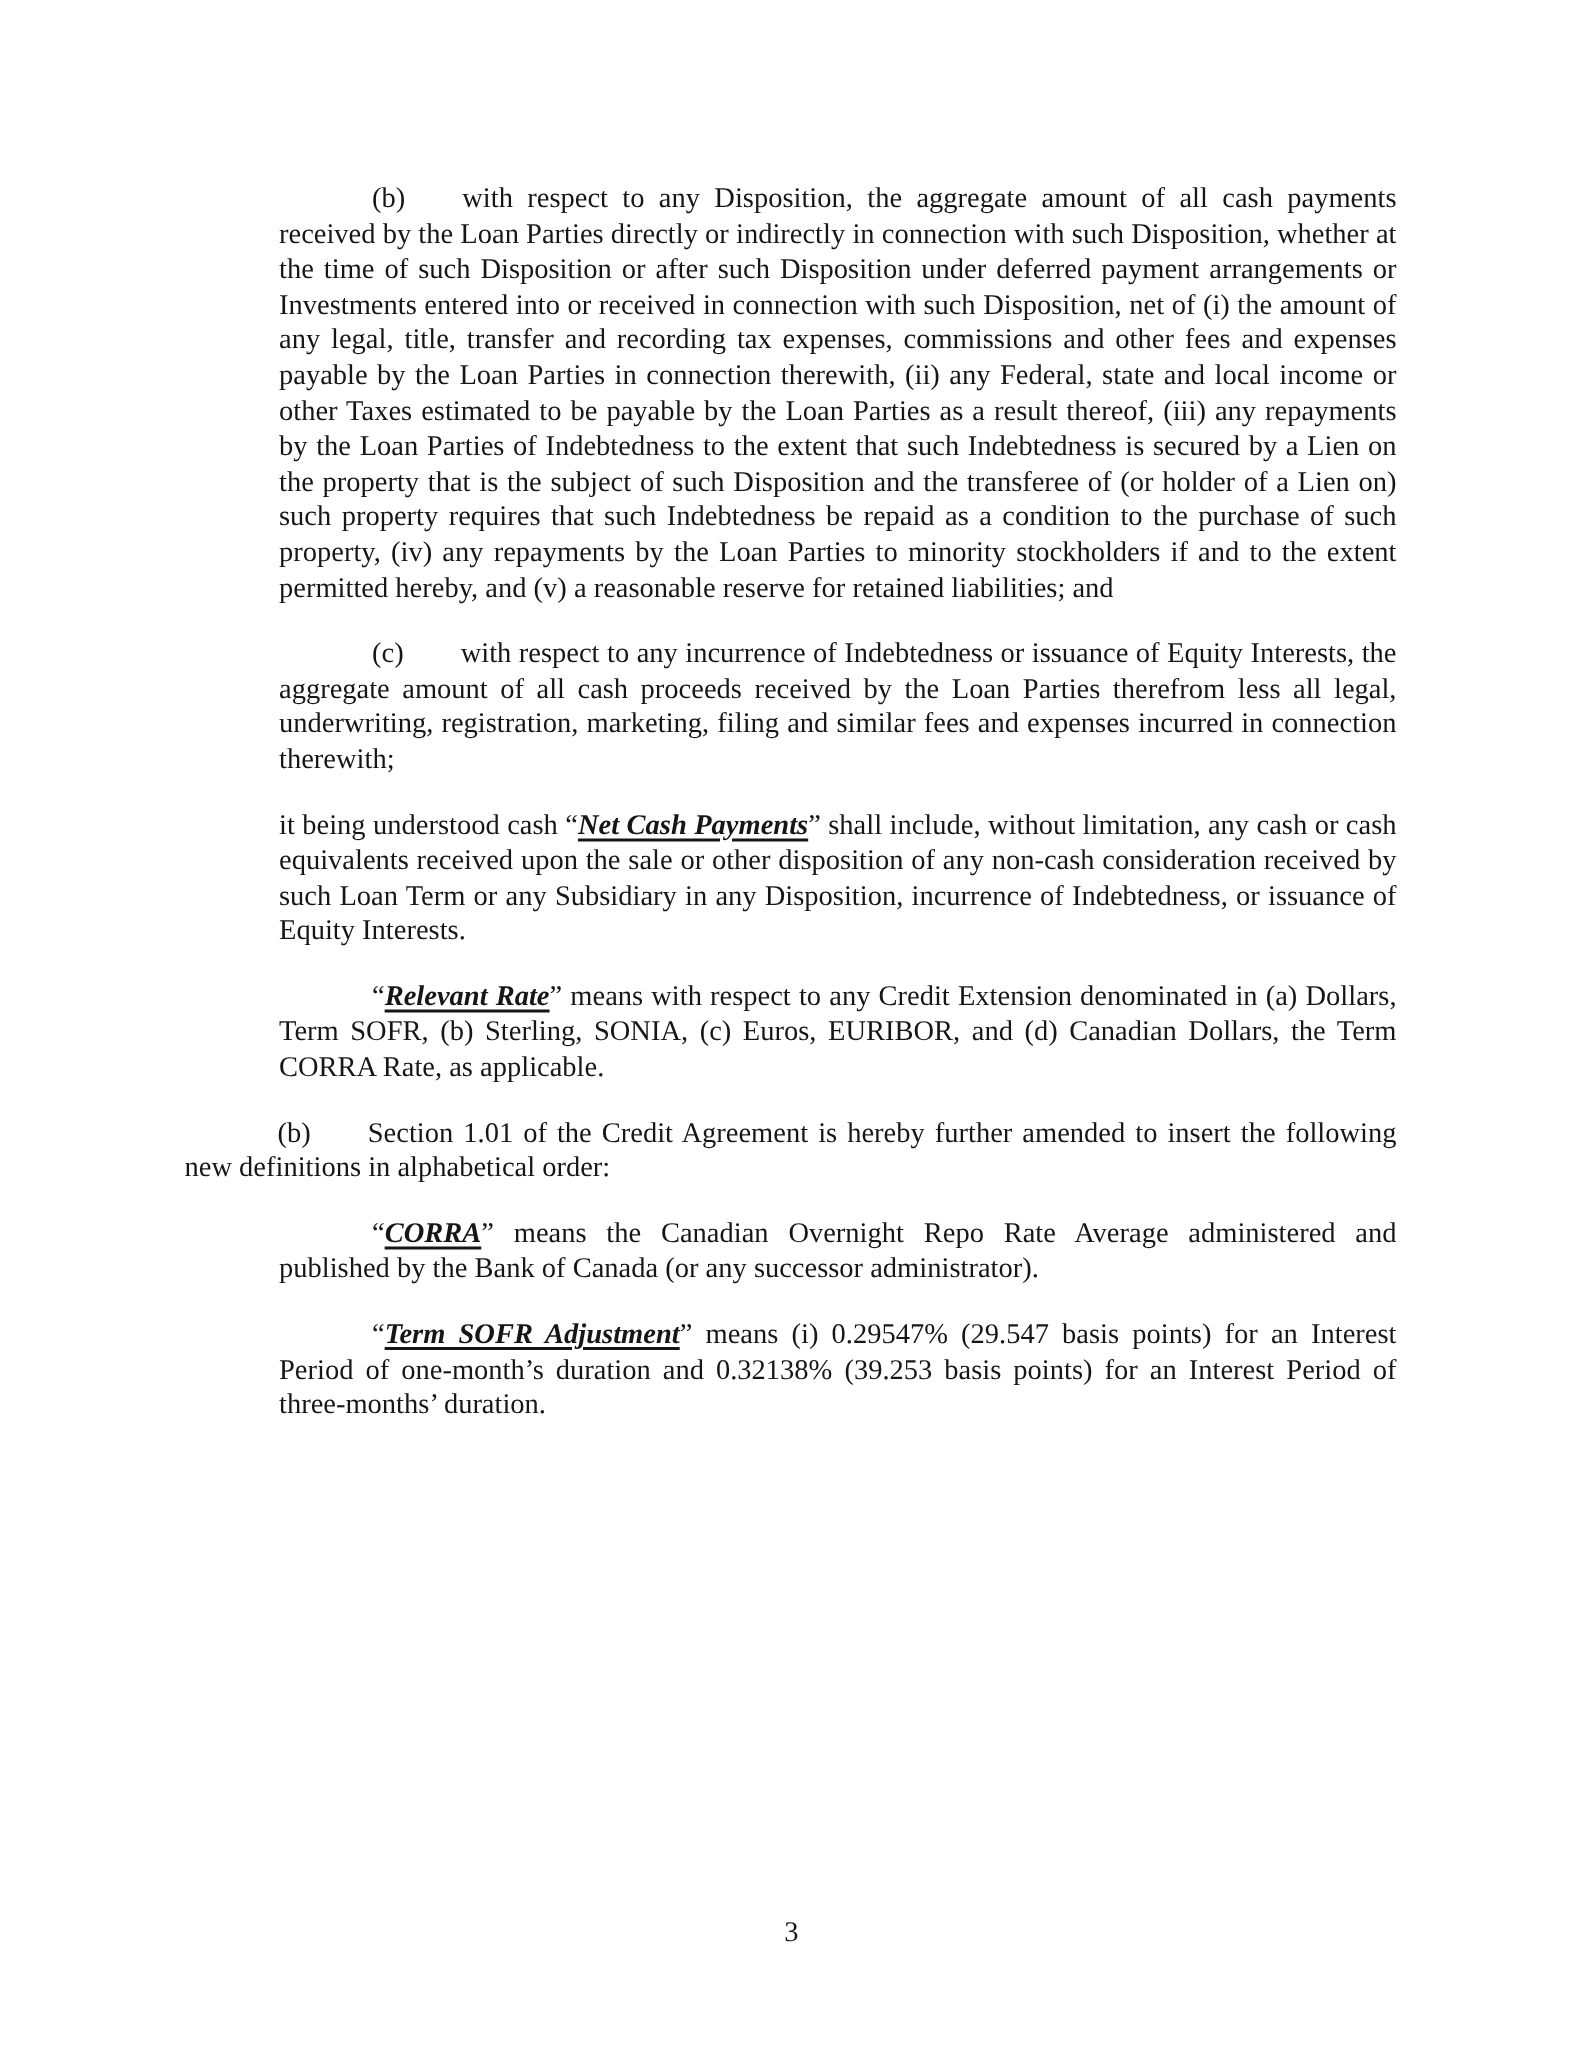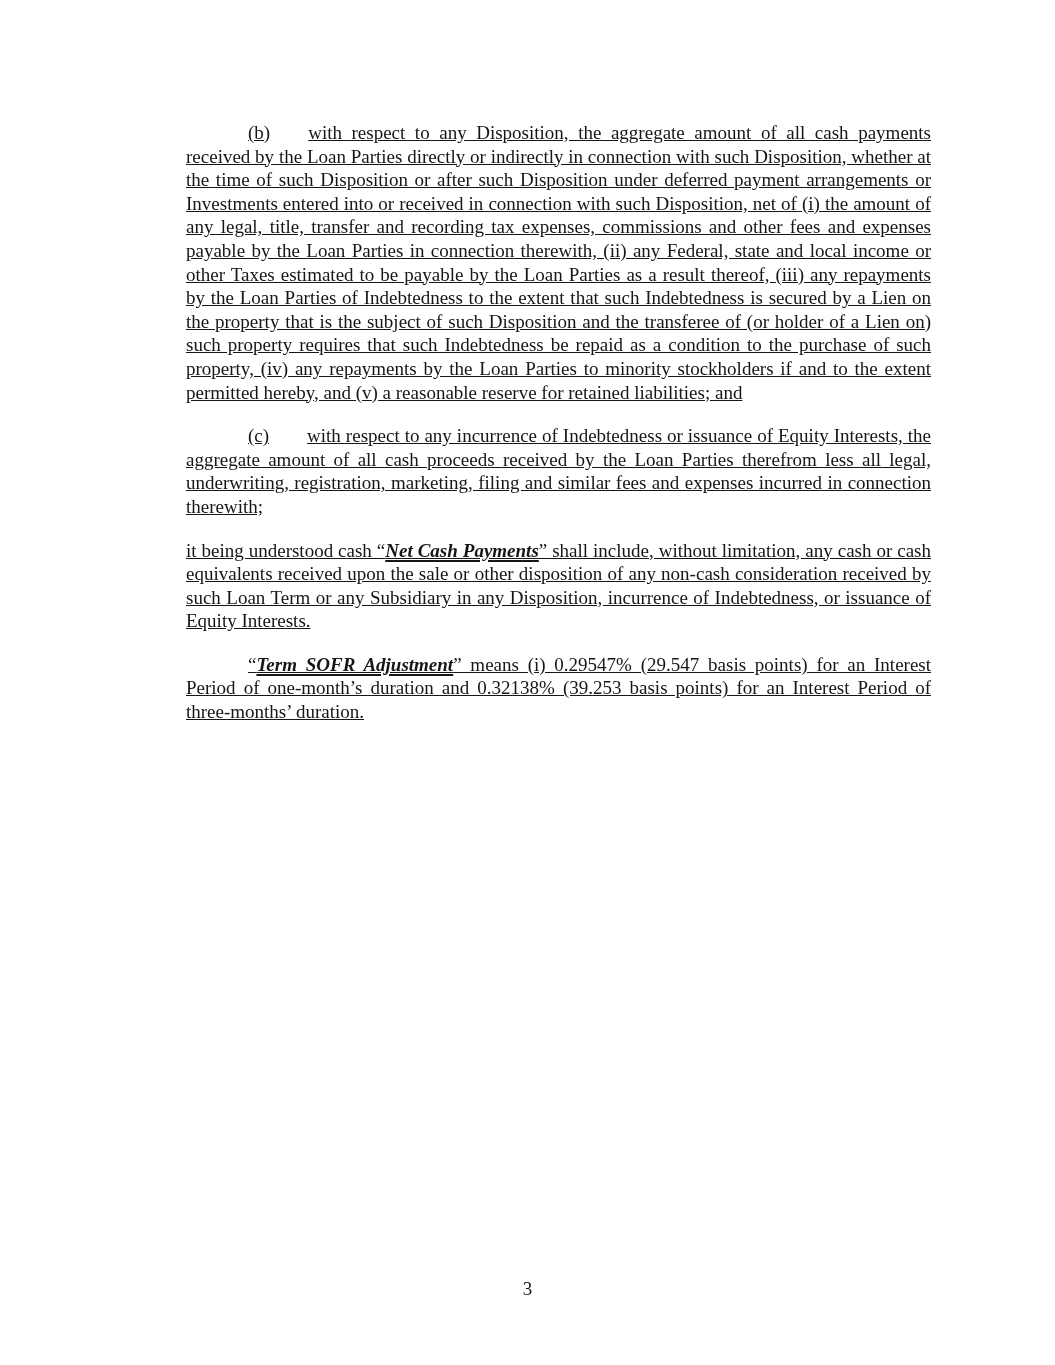--- a/index.html
+++ b/index.html
@@ -26,7 +26,6 @@
   p.para {
     margin: 0 0 20px 0;
     text-align: justify;
-    text-decoration: underline;
   }
   p.block {
     margin-left: 63px;

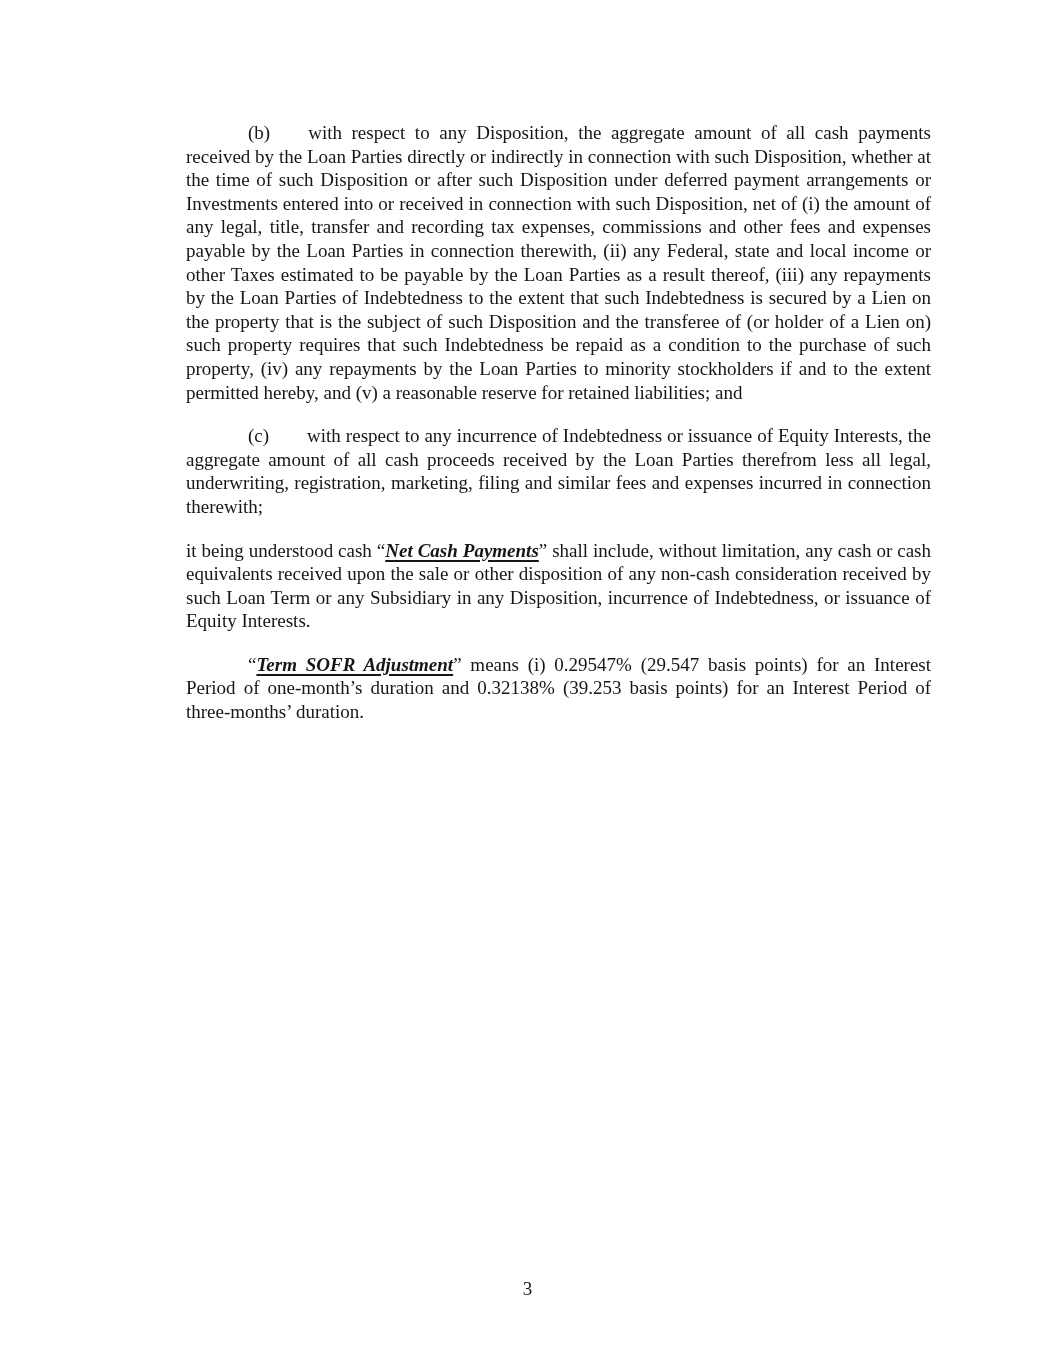--- a/index.html
+++ b/index.html
@@ -65,6 +65,7 @@
 
   <p class="para block"><span>it being understood cash “</span><span class="term">Net Cash Payments</span><span>” shall include, without limitation, any cash or cash equivalents received upon the sale or other disposition of any non-cash consideration received by such Loan Term or any Subsidiary in any Disposition, incurrence of Indebtedness, or issuance of Equity Interests.</span></p>
 
+  <p class="para block fli"><span>“</span><span class="term">Relevant Rate</span><span>” means with respect to any Credit Extension denominated in (a) Dollars, Term SOFR, (b) Sterling, SONIA, (c) Euros, EURIBOR, and (d) Canadian Dollars, the Term CORRA Rate, as applicable.</span></p>
 
 
 

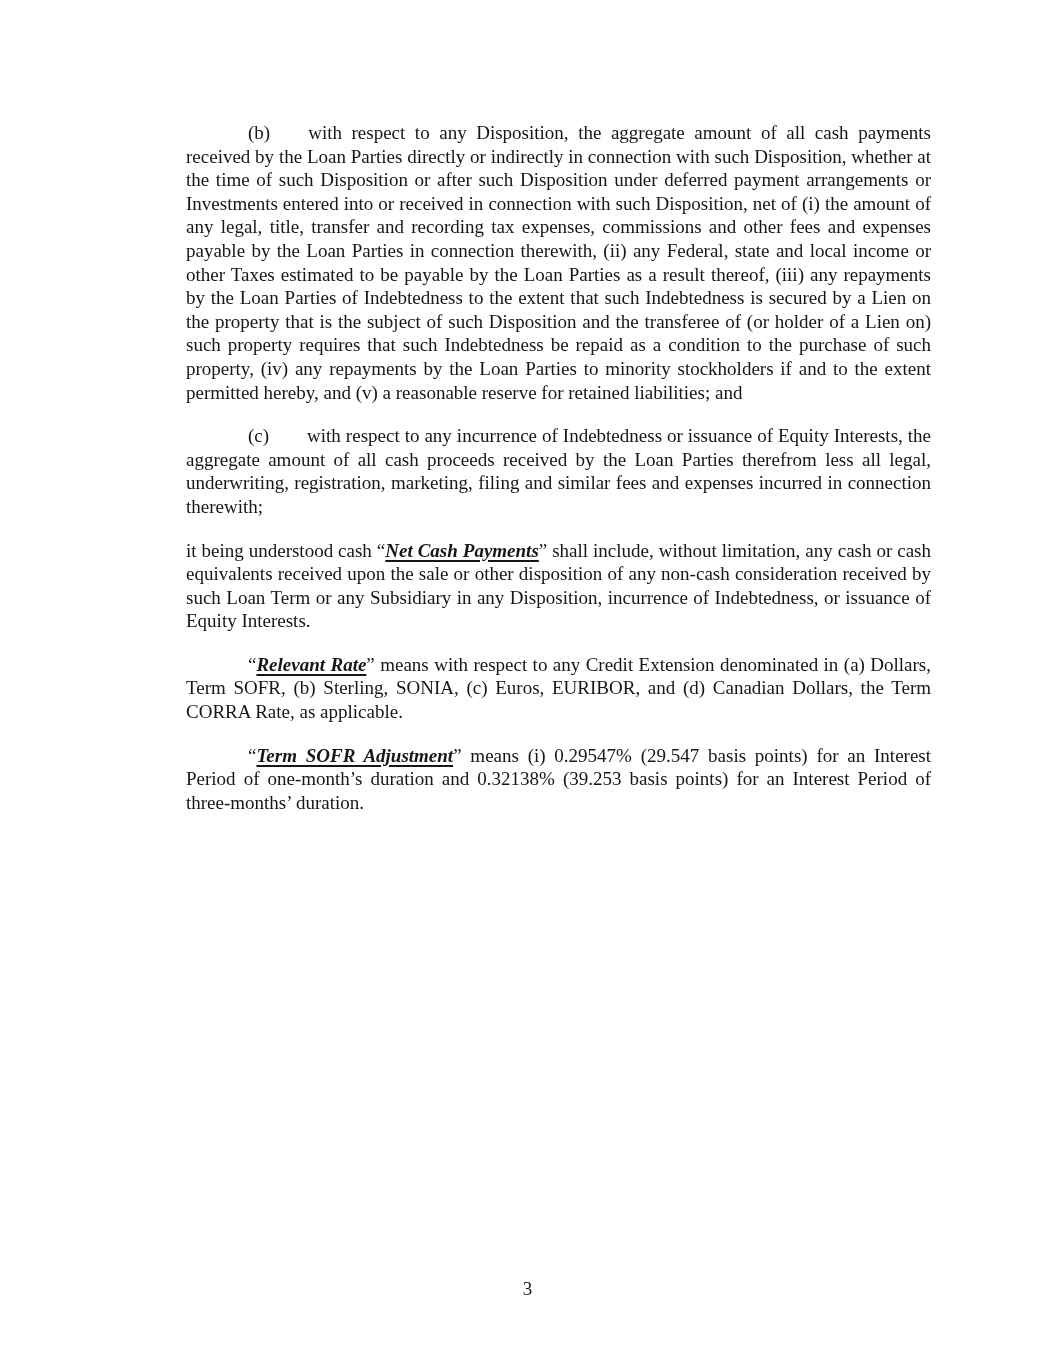--- a/index.html
+++ b/index.html
@@ -67,6 +67,7 @@
 
   <p class="para block fli"><span>“</span><span class="term">Relevant Rate</span><span>” means with respect to any Credit Extension denominated in (a) Dollars, Term SOFR, (b) Sterling, SONIA, (c) Euros, EURIBOR, and (d) Canadian Dollars, the Term CORRA Rate, as applicable.</span></p>
 
+  <p class="para fli"><span>(b)</span><span class="tab"></span><span>Section 1.01 of the Credit Agreement is hereby further amended to insert the following new definitions in alphabetical order:</span></p>
 
 
 

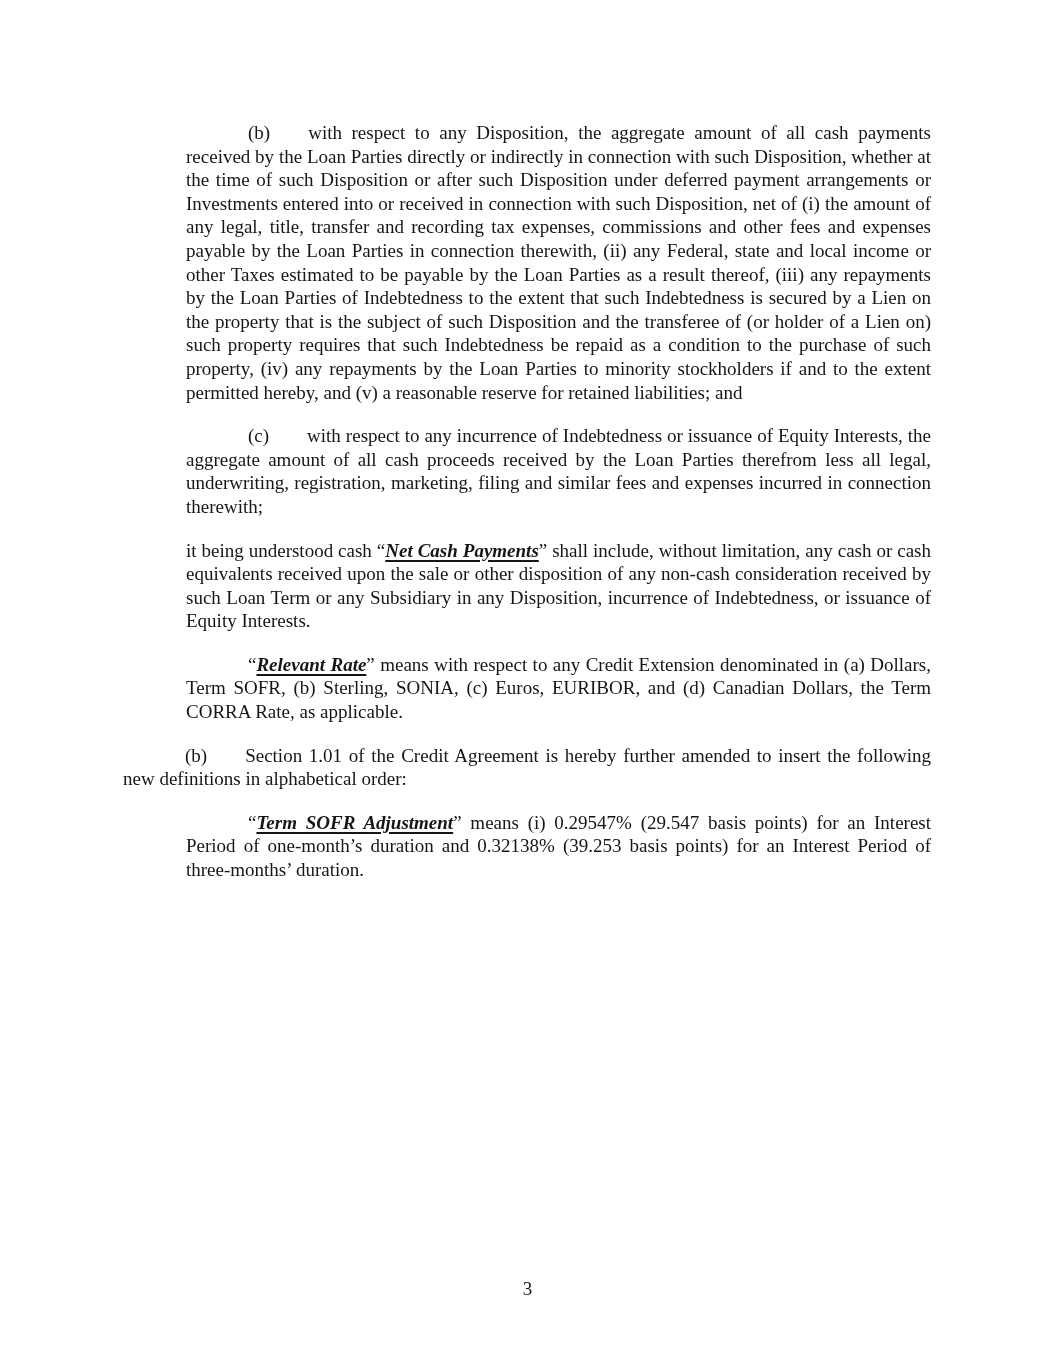--- a/index.html
+++ b/index.html
@@ -71,6 +71,7 @@
 
 
 
+  <p class="para block fli"><span>“</span><span class="term">CORRA</span><span>” means the Canadian Overnight Repo Rate Average administered and published by the Bank of Canada (or any successor administrator).</span></p>
 
   <p class="para block fli"><span>“</span><span class="term">Term SOFR Adjustment</span><span>” means (i) 0.29547% (29.547 basis points) for an Interest Period of one-month’s duration and 0.32138% (39.253 basis points) for an Interest Period of three-months’ duration.</span></p>
 

